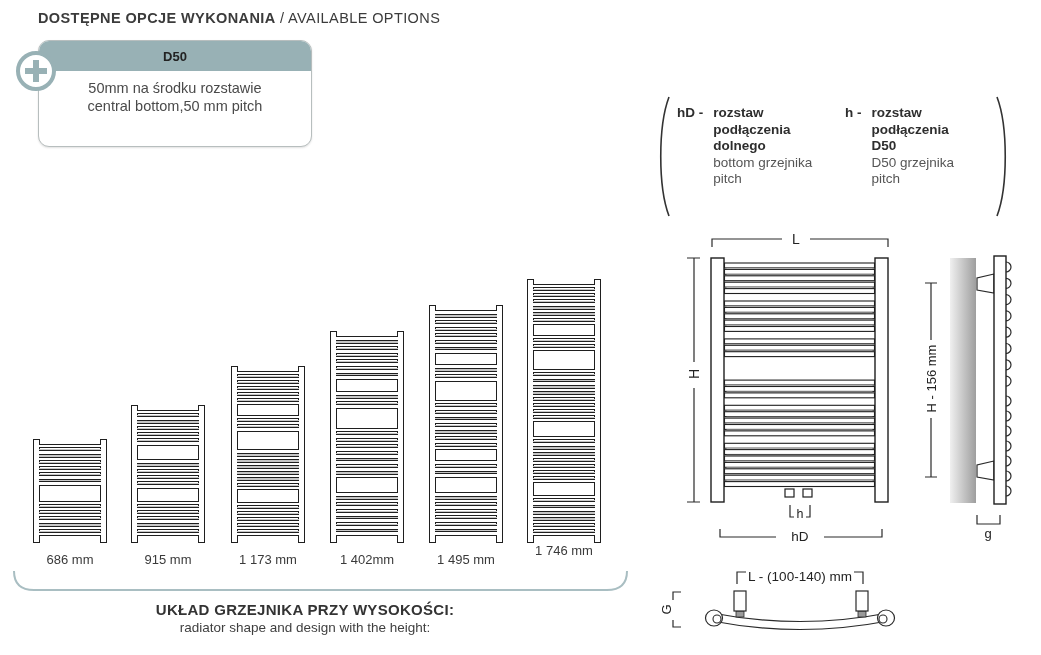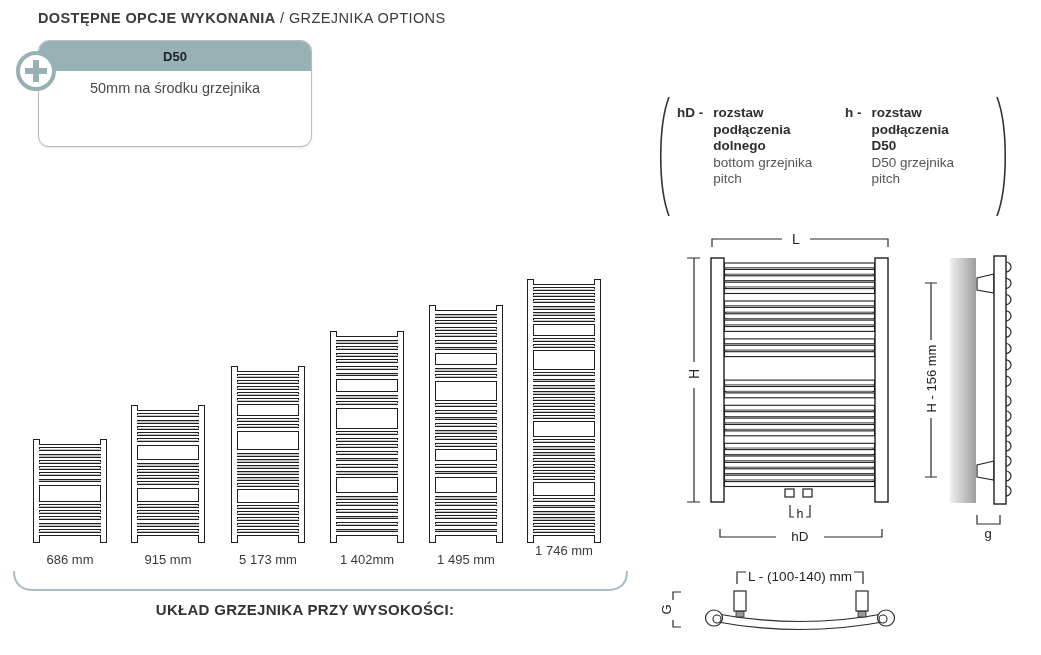--- a/index.html
+++ b/index.html
@@ -55,7 +55,7 @@
 <div id="stage">
 
   <div class="abs" id="page-title">
-    <span class="b">DOSTĘPNE OPCJE WYKONANIA</span><span> / </span><span>GRZEJNIKA OPTIONS</span>
+    <span class="b">DOSTĘPNE OPCJE WYKONANIA</span><span> / </span><span>AVAILABLE OPTIONS</span>
   </div>
 
   <div class="abs" id="option-card">

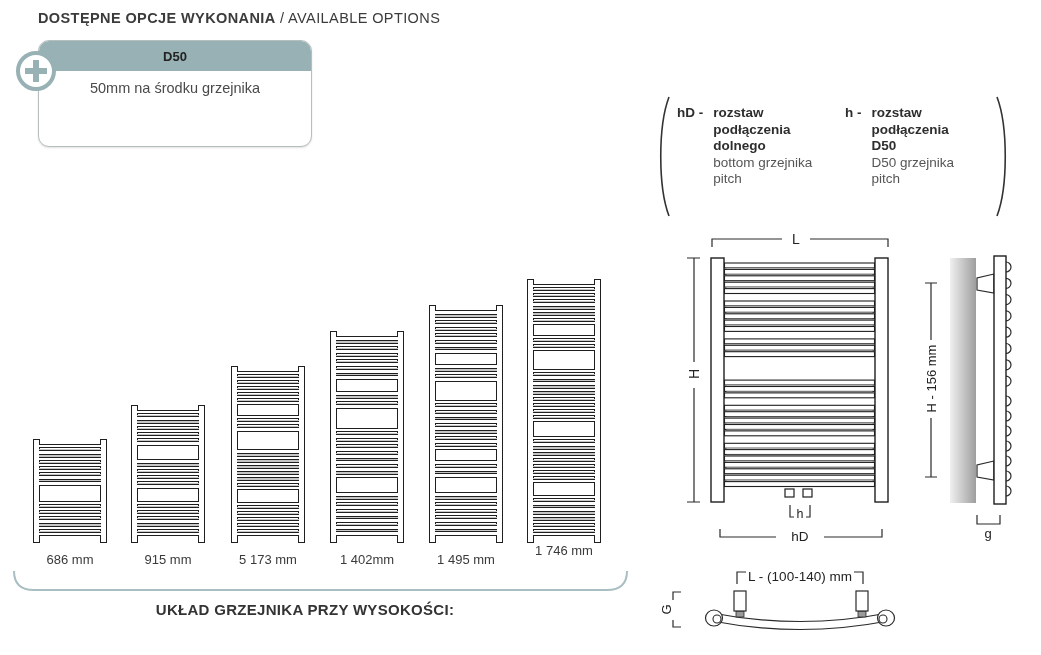--- a/index.html
+++ b/index.html
@@ -61,7 +61,7 @@
   <div class="abs" id="option-card">
     <div class="band" style="background: rgb(152, 177, 181);">D50</div>
     <div class="body">
-      <div>50mm na środku grzejnika</div>
+      <div>50mm na środku rozstawie</div>
     </div>
   </div>
   <div class="abs" id="plus-badge" style="border-color: rgb(152, 177, 181);">

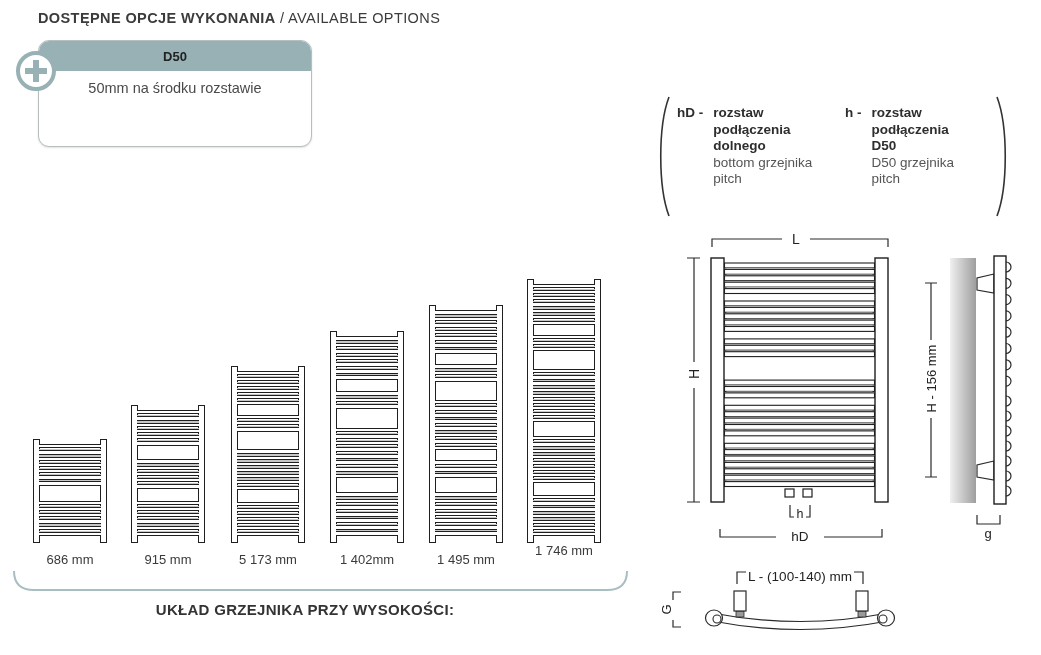--- a/index.html
+++ b/index.html
@@ -62,6 +62,7 @@
     <div class="band" style="background: rgb(152, 177, 181);">D50</div>
     <div class="body">
       <div>50mm na środku rozstawie</div>
+      <div>central bottom,50 mm pitch</div>
     </div>
   </div>
   <div class="abs" id="plus-badge" style="border-color: rgb(152, 177, 181);">

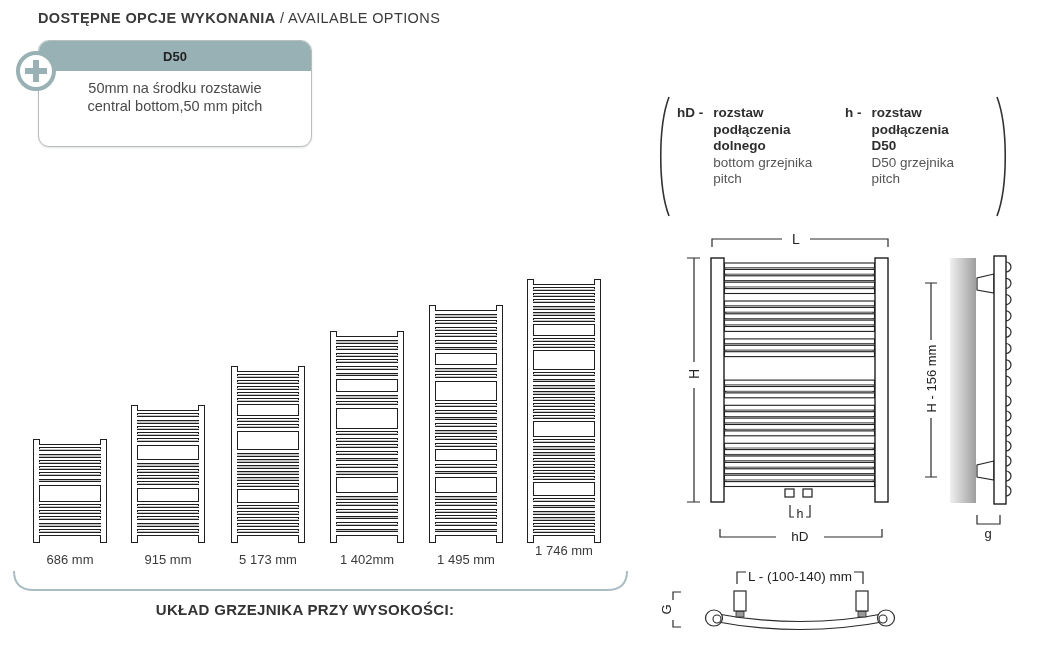--- a/index.html
+++ b/index.html
@@ -208,7 +208,7 @@
           <div class="tubegap" style="top: 159.8px;"></div>
           <div class="tube" style="top: 161px; height: 4.2px;"></div>
         </div>
-        <div class="rad-label" style="top: 186px;">5 173 mm</div>
+        <div class="rad-label" style="top: 186px;">1 173 mm</div>
       </div>
       <div class="radiator" style="left: 330px; top: 331px; width: 74px; height: 212px;">
         <div class="rail" style="left: 0px;"></div>

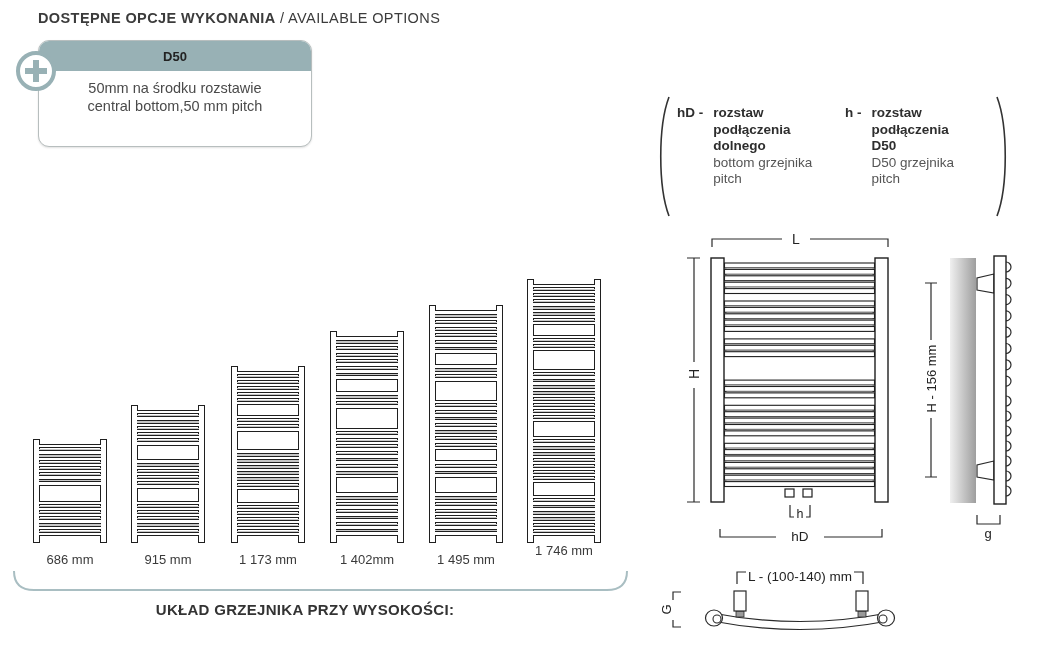--- a/index.html
+++ b/index.html
@@ -395,6 +395,7 @@
 
   <div class="abs" id="caption">
     <div class="c1">UKŁAD GRZEJNIKA PRZY WYSOKOŚCI:</div>
+    <div class="c2">radiator shape and design with the height:</div>
   </div>
 
   <svg id="tech-svg" width="1041" height="655" viewBox="0 0 1041 655">

